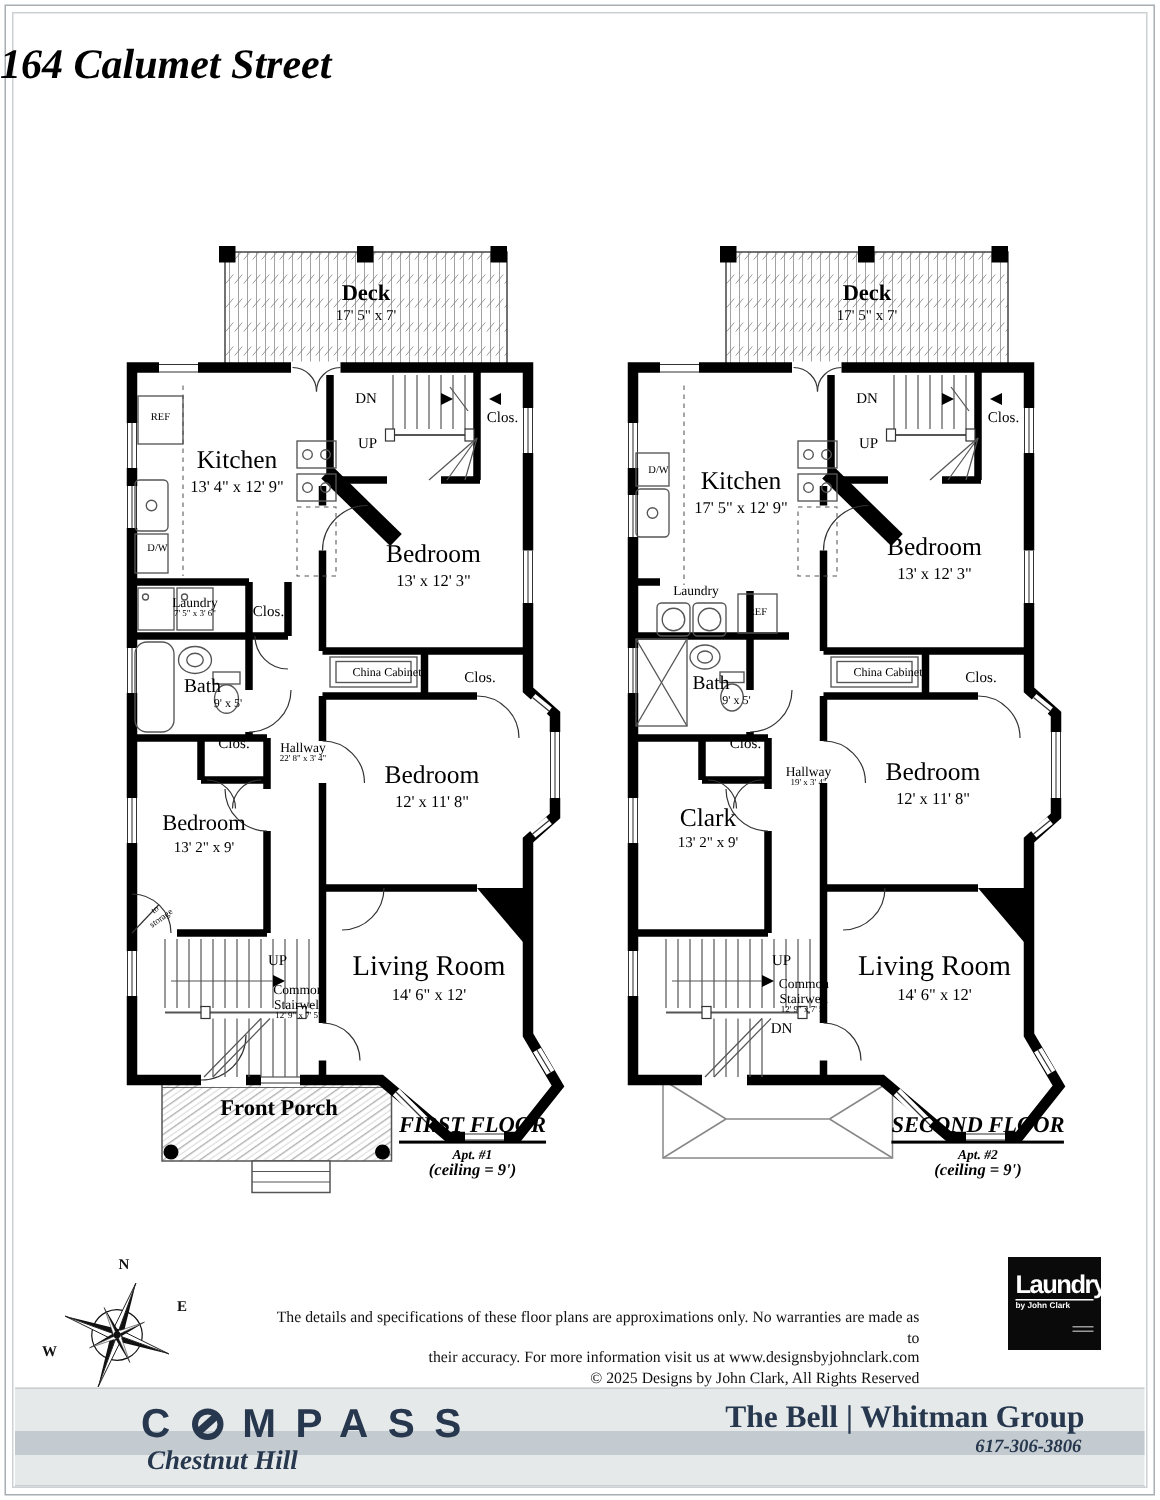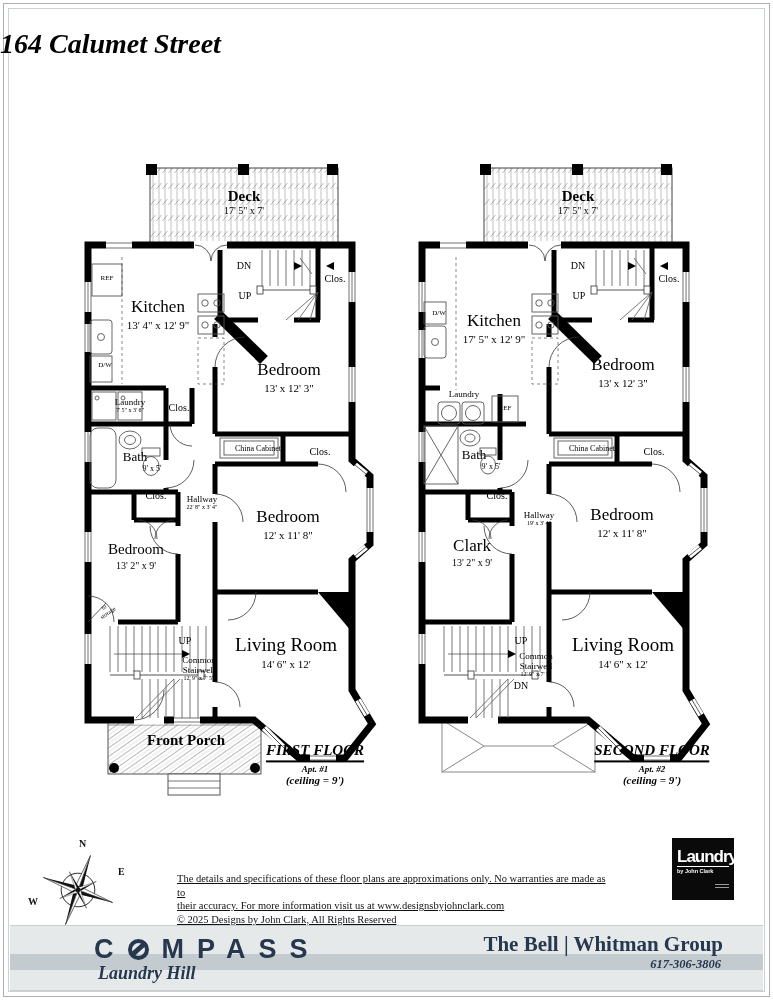--- a/index.html
+++ b/index.html
@@ -32,8 +32,8 @@
        border-bottom:2px solid #000;padding-bottom:1px;}
   .apt{font-weight:bold;font-style:italic;font-size:9px;margin-top:2px;}
   .ceil{font-weight:bold;font-style:italic;font-size:11px;}
-  .disclaimer{position:absolute;left:177px;top:872px;width:436px;text-align:left;
-       font-size:10.5px;line-height:1.3;color:#111;text-decoration:underline;}
+  .disclaimer{position:absolute;left:177px;top:872px;width:436px;text-align:right;
+       font-size:10.5px;line-height:1.3;color:#111;}
   .rose{position:absolute;left:26px;top:840px;width:106px;height:100px;}
   .rose .pt{position:absolute;font-size:10px;font-weight:bold;color:#111;}
   .designs{position:absolute;left:672px;top:838px;width:62px;height:62px;background:#0a0a0a;

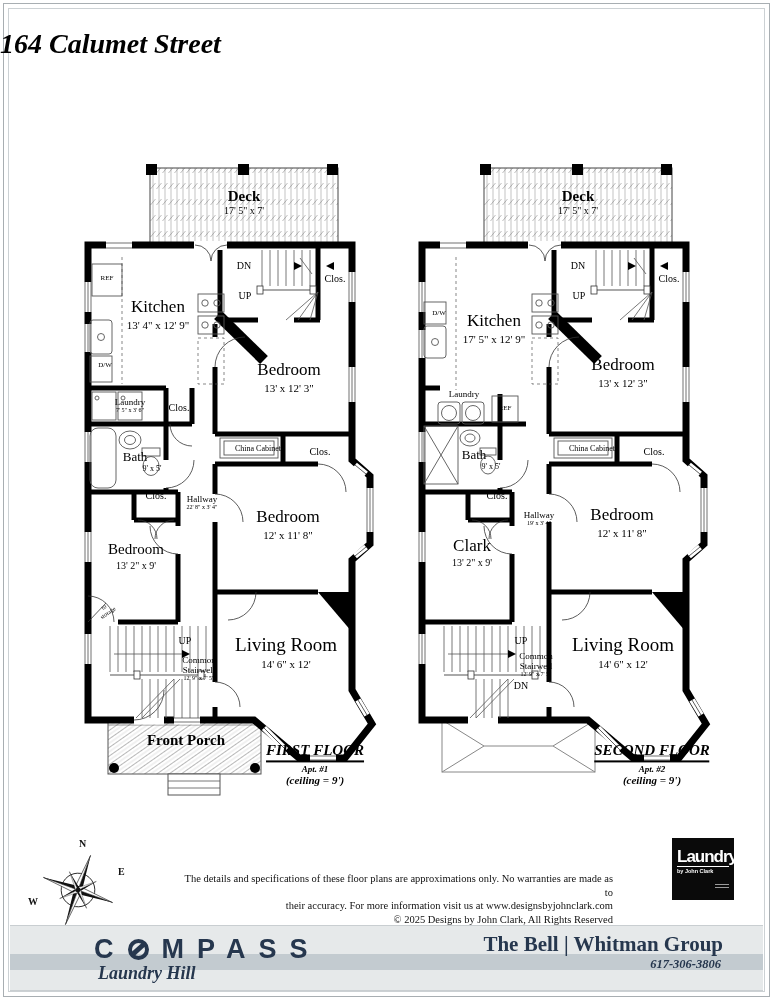--- a/index.html
+++ b/index.html
@@ -666,7 +666,7 @@
         <span class="brand-o"></span>
         <span>MPASS</span>
       </div>
-    <div class="office-name">Laundry Hill</div>
+    <div class="office-name">Chestnut Hill</div>
     <div class="team">The Bell | Whitman Group</div>
     <div class="phone">617-306-3806</div>
   </div>

